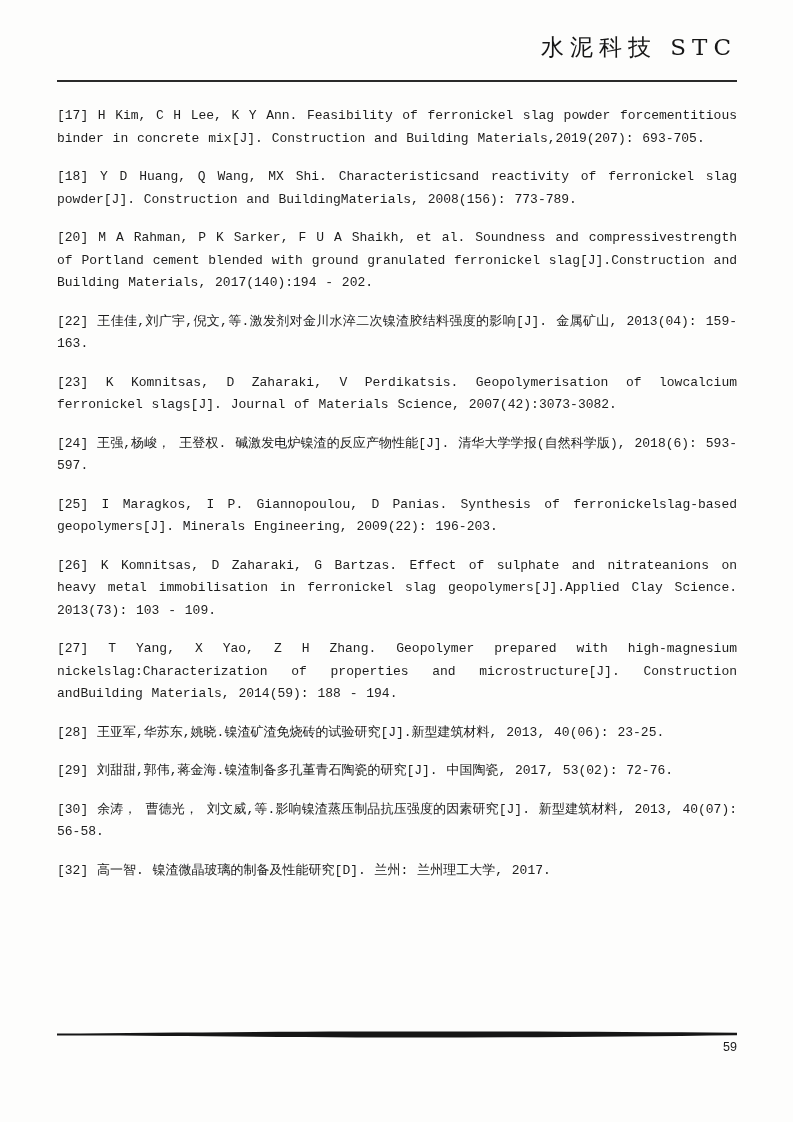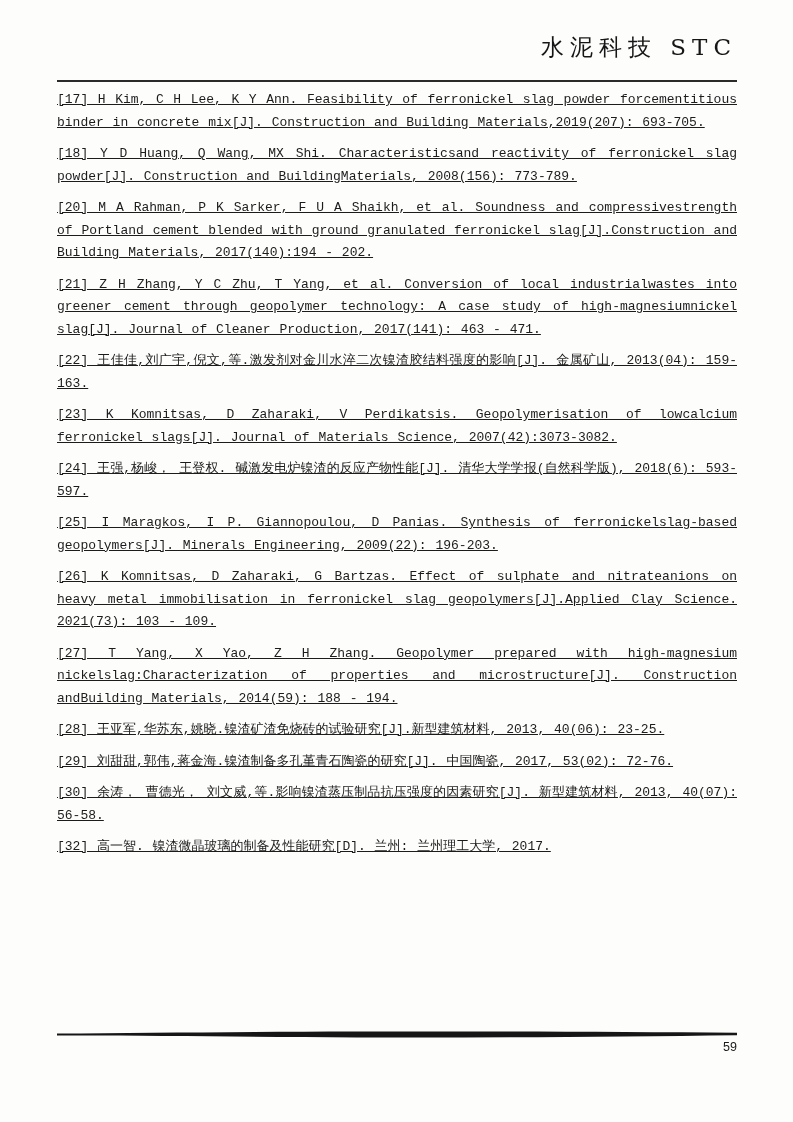--- a/index.html
+++ b/index.html
@@ -41,13 +41,12 @@
     overflow: hidden;
   }
   .ref {
-    margin: 0 0 9px 0;
+    margin: 16px 0 9px 0;
     font-size: 13px;
     line-height: 22.5px;
     text-align: justify;
     text-justify: inter-word;
     word-spacing: 1px;
-    text-decoration: underline;
   }
   .footer-rule-svg {
     position: absolute;

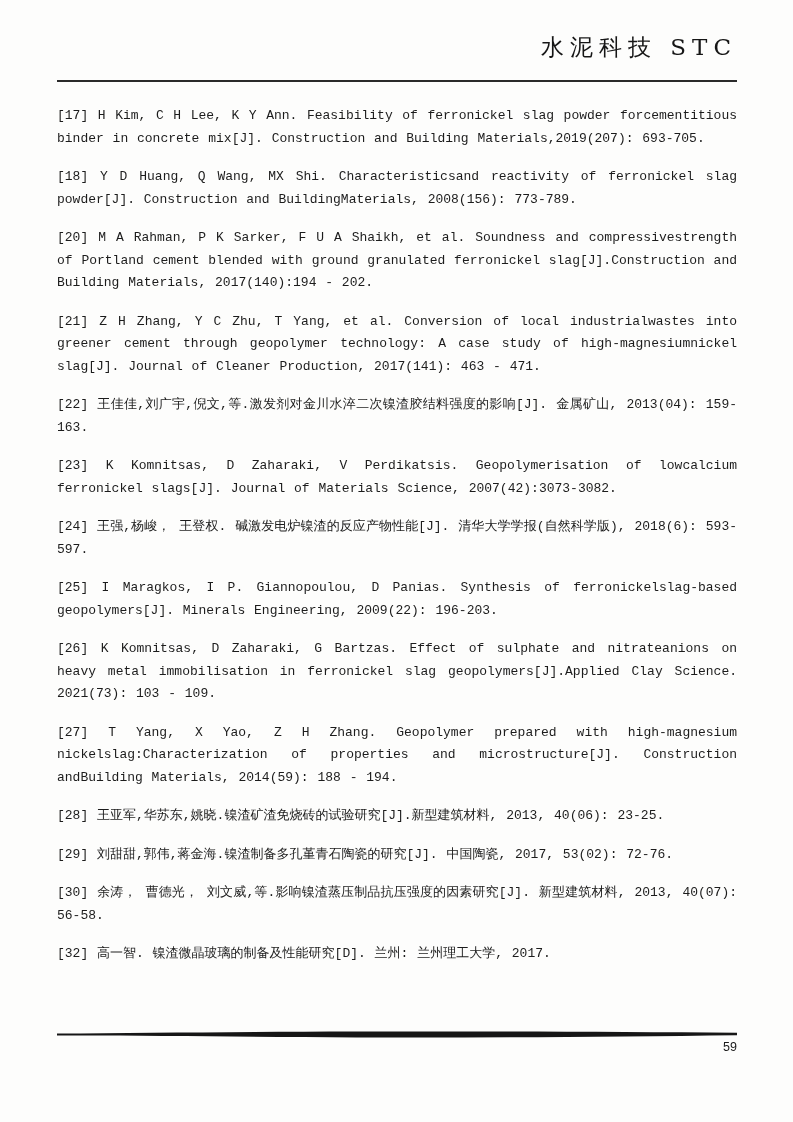--- a/index.html
+++ b/index.html
@@ -92,7 +92,6 @@
     <p class="ref">[17] H Kim, C H Lee, K Y Ann. Feasibility of ferronickel slag powder forcementitious binder in concrete mix[J]. Construction and Building Materials,2019(207): 693-705.</p>
     <p class="ref">[18] Y D Huang, Q Wang, MX Shi. Characteristicsand reactivity of ferronickel slag powder[J]. Construction and BuildingMaterials, 2008(156): 773-789.</p>
     <p class="ref">[20] M A Rahman, P K Sarker, F U A Shaikh, et al. Soundness and compressivestrength of Portland cement blended with ground granulated ferronickel slag[J].Construction and Building Materials, 2017(140):194 - 202.</p>
-    <p class="ref">[21] Z H Zhang, Y C Zhu, T Yang, et al. Conversion of local industrialwastes into greener cement through geopolymer technology: A case study of high-magnesiumnickel slag[J]. Journal of Cleaner Production, 2017(141): 463 - 471.</p>
     <p class="ref">[22] 王佳佳,刘广宇,倪文,等.激发剂对金川水淬二次镍渣胶结料强度的影响[J].  金属矿山, 2013(04): 159-163.</p>
     <p class="ref">[23] K Komnitsas, D Zaharaki, V Perdikatsis. Geopolymerisation of lowcalcium ferronickel slags[J]. Journal of Materials Science, 2007(42):3073-3082.</p>
     <p class="ref">[24] 王强,杨峻， 王登权.  碱激发电炉镍渣的反应产物性能[J].  清华大学学报(自然科学版), 2018(6): 593-597.</p>

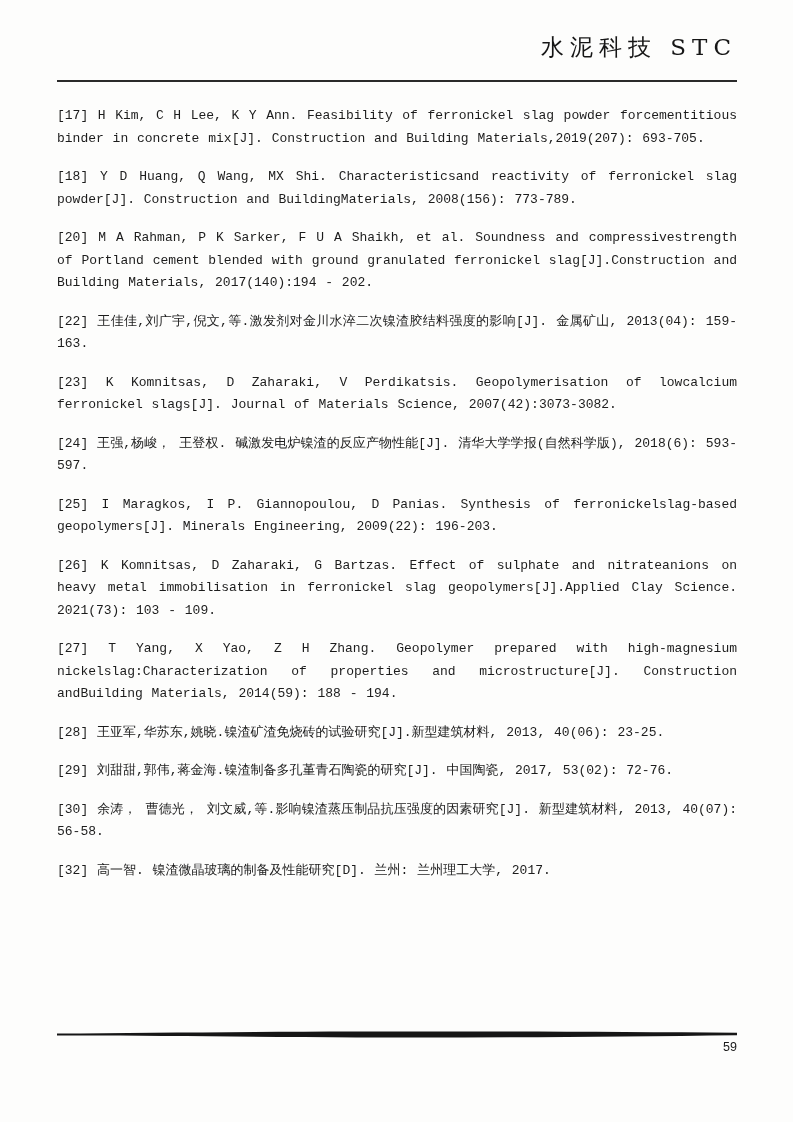--- a/index.html
+++ b/index.html
@@ -96,7 +96,7 @@
     <p class="ref">[23] K Komnitsas, D Zaharaki, V Perdikatsis. Geopolymerisation of lowcalcium ferronickel slags[J]. Journal of Materials Science, 2007(42):3073-3082.</p>
     <p class="ref">[24] 王强,杨峻， 王登权.  碱激发电炉镍渣的反应产物性能[J].  清华大学学报(自然科学版), 2018(6): 593-597.</p>
     <p class="ref">[25] I Maragkos, I P. Giannopoulou, D Panias. Synthesis of ferronickelslag-based geopolymers[J]. Minerals Engineering, 2009(22): 196-203.</p>
-    <p class="ref">[26] K Komnitsas, D Zaharaki, G Bartzas. Effect of sulphate and nitrateanions on heavy metal immobilisation in ferronickel slag geopolymers[J].Applied Clay Science. 2021(73): 103 - 109.</p>
+    <p class="ref">[26] K Komnitsas, D Zaharaki, G Bartzas. Effect of sulphate and nitrateanions on heavy metal immobilisation in ferronickel slag geopolymers[J].Applied Clay Science. 2013(73): 103 - 109.</p>
     <p class="ref">[27] T Yang, X Yao, Z H Zhang. Geopolymer prepared with high-magnesium nickelslag:Characterization of properties and microstructure[J]. Construction andBuilding Materials, 2014(59): 188 - 194.</p>
     <p class="ref">[28] 王亚军,华苏东,姚晓.镍渣矿渣免烧砖的试验研究[J].新型建筑材料, 2013, 40(06): 23-25.</p>
     <p class="ref">[29] 刘甜甜,郭伟,蒋金海.镍渣制备多孔堇青石陶瓷的研究[J].  中国陶瓷, 2017, 53(02): 72-76.</p>

